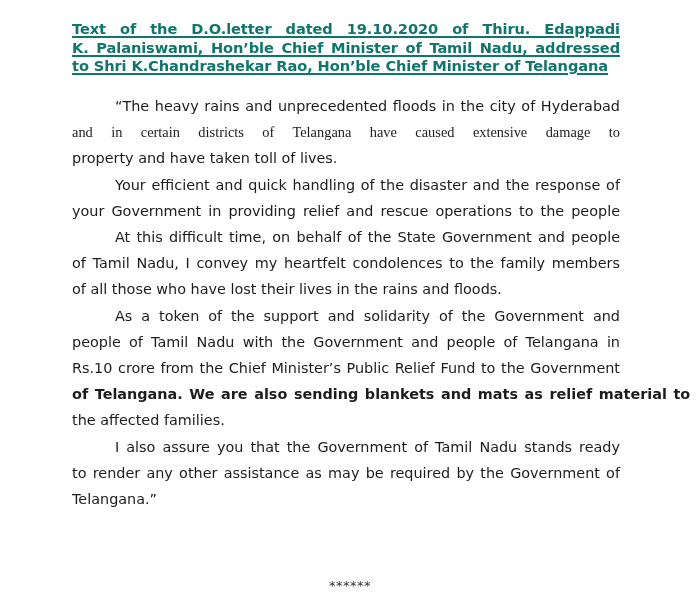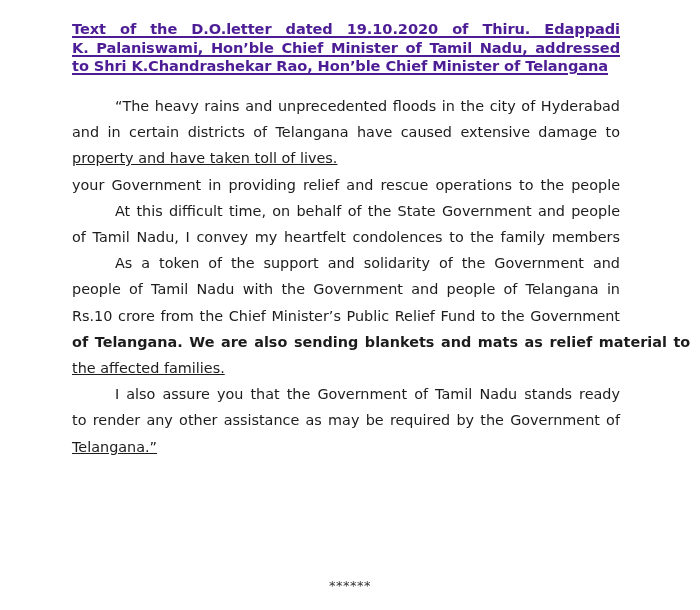--- a/index.html
+++ b/index.html
@@ -34,7 +34,7 @@
       text-underline-offset: 2px;
       text-align: justify;
       text-align-last: justify;
-      color: #4c1d95;
+      color: #0f766e;
       letter-spacing: -0.1px;
     }
     .title .line {

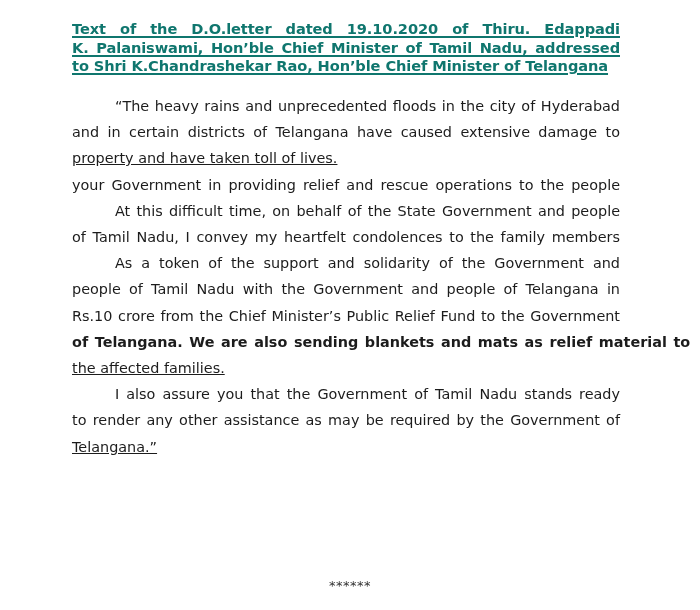--- a/index.html
+++ b/index.html
@@ -94,7 +94,7 @@
   <div class="body">
     <p class="para">
       <span class="line first" style="display: block; word-spacing: 1.03125px;">“The heavy rains and unprecedented floods in the city of Hyderabad</span>
-      <span class="line" style="display: block; word-spacing: 3.81875px;">and in certain districts of Telangana have caused extensive damage to</span>
+      <span class="line" style="display: block; word-spacing: 3.81875px; font-family: Liberation Serif, serif;">and in certain districts of Telangana have caused extensive damage to</span>
       <span class="line last">property and have taken toll of lives.</span>
     </p>
     <p class="para">

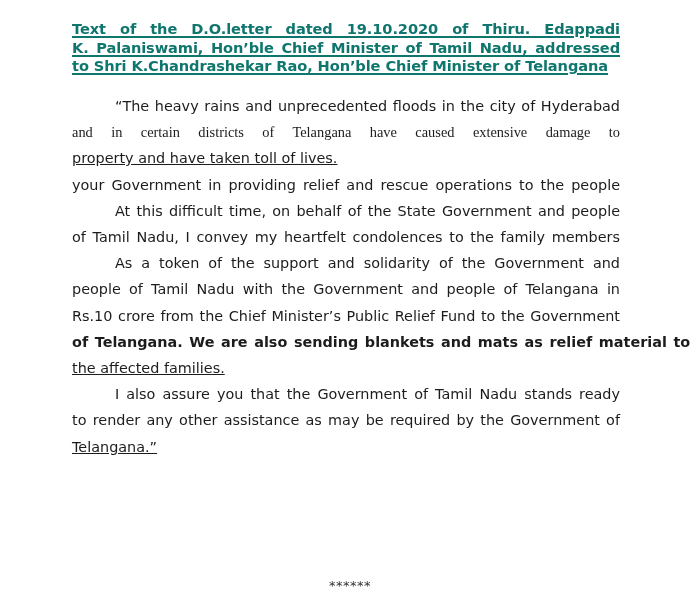--- a/index.html
+++ b/index.html
@@ -68,7 +68,6 @@
     }
     .para .line.last {
       text-align-last: left;
-      text-decoration: underline;
     }
     .stars {
       position: absolute;

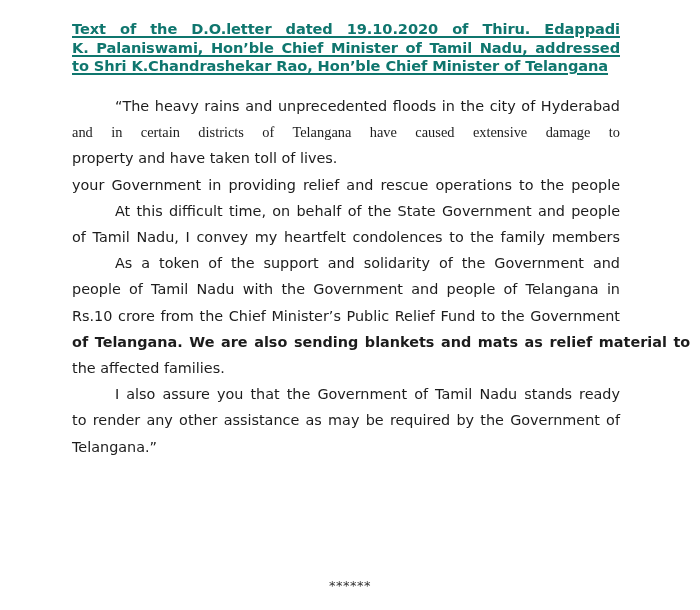--- a/index.html
+++ b/index.html
@@ -97,6 +97,7 @@
       <span class="line last">property and have taken toll of lives.</span>
     </p>
     <p class="para">
+      <span class="line first" style="display: block; word-spacing: 1.17045px;">Your efficient and quick handling of the disaster and the response of</span>
       <span class="line" style="display: block; word-spacing: 2.4875px;">your Government in providing relief and rescue operations to the people</span>
     </p>
     <p class="para">

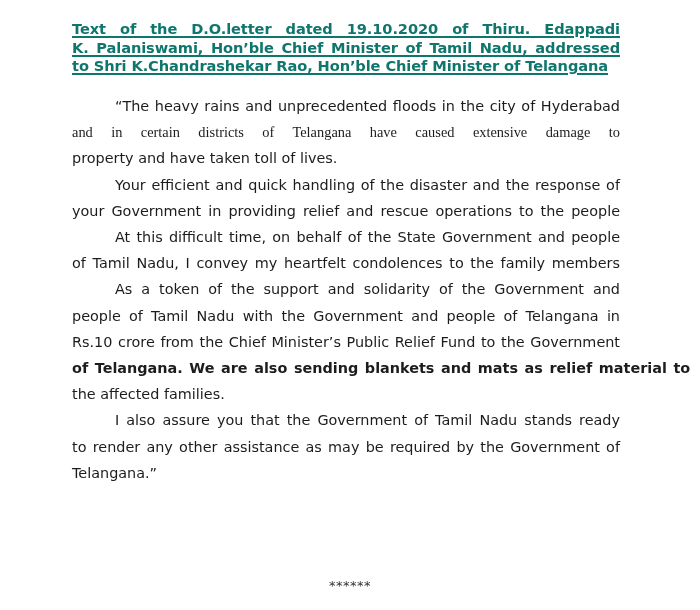--- a/index.html
+++ b/index.html
@@ -103,6 +103,7 @@
     <p class="para">
       <span class="line first" style="display: block; word-spacing: 1.66193px;">At this difficult time, on behalf of the State Government and people</span>
       <span class="line" style="display: block; word-spacing: 2.08665px;">of Tamil Nadu, I convey my heartfelt condolences to the family members</span>
+      <span class="line last">of all those who have lost their lives in the rains and floods.</span>
     </p>
     <p class="para">
       <span class="line first" style="display: block; word-spacing: 4.34801px;">As a token of the support and solidarity of the Government and</span>

